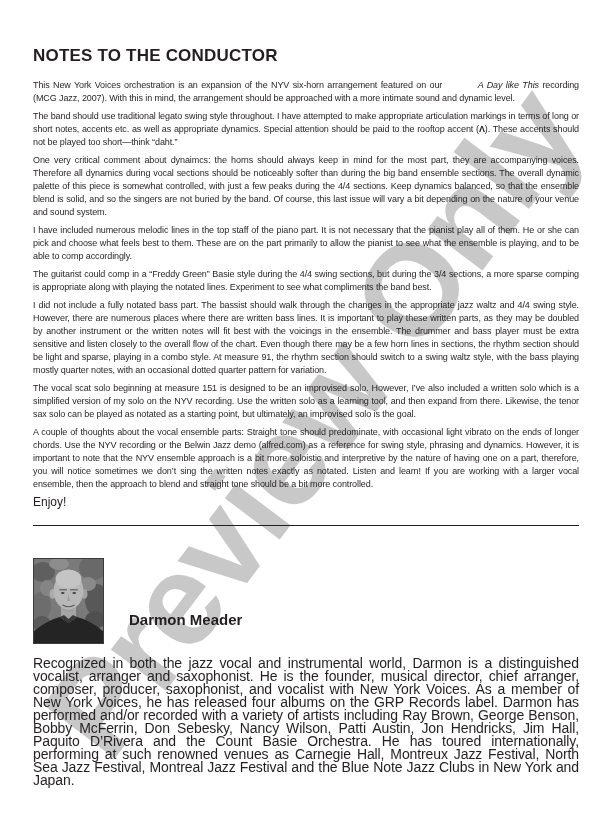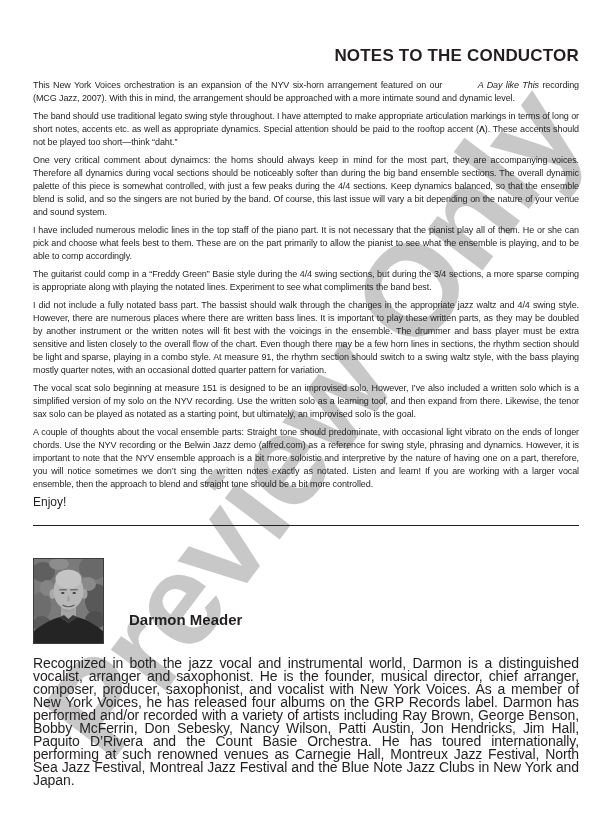--- a/index.html
+++ b/index.html
@@ -33,7 +33,7 @@
   }
   h1.title {
     margin: 0 0 13px 0;
-    text-align: right;
+    text-align: left;
     font-size: 17px;
     font-weight: bold;
     letter-spacing: 0.2px;

